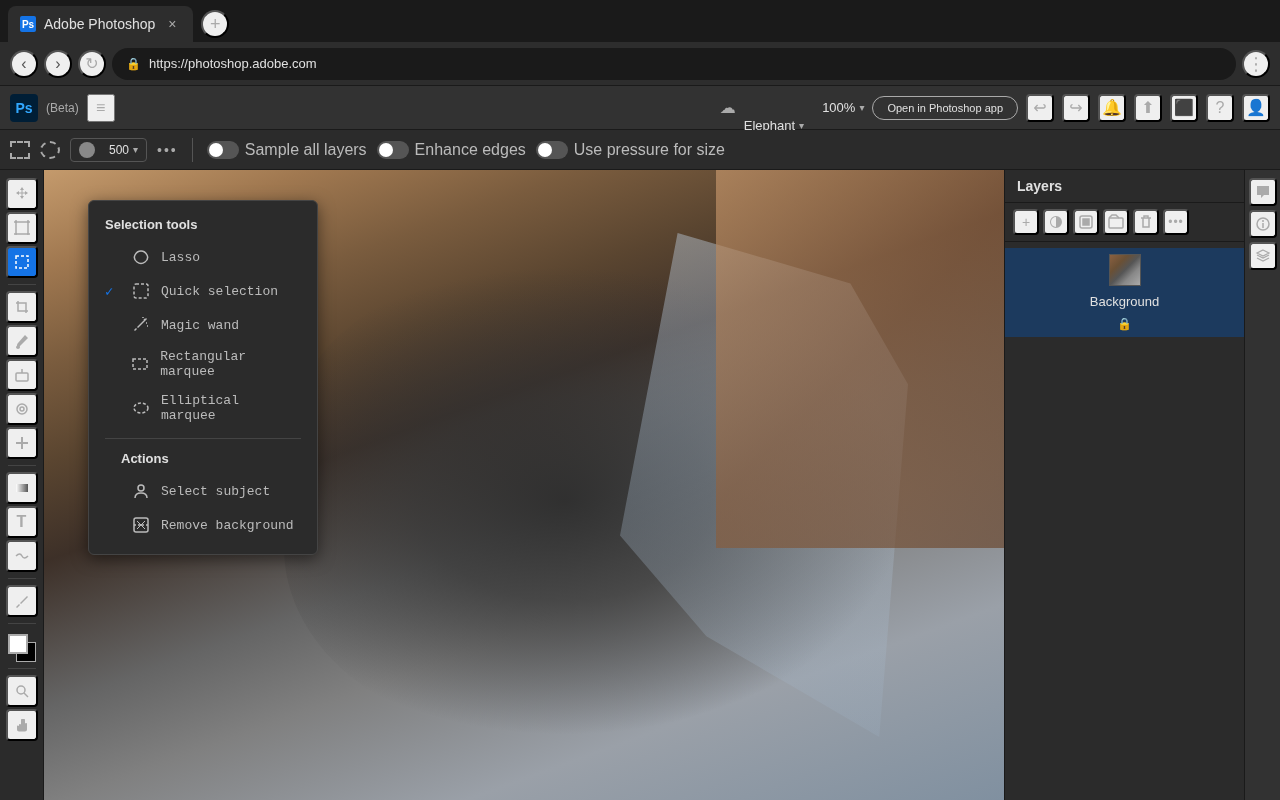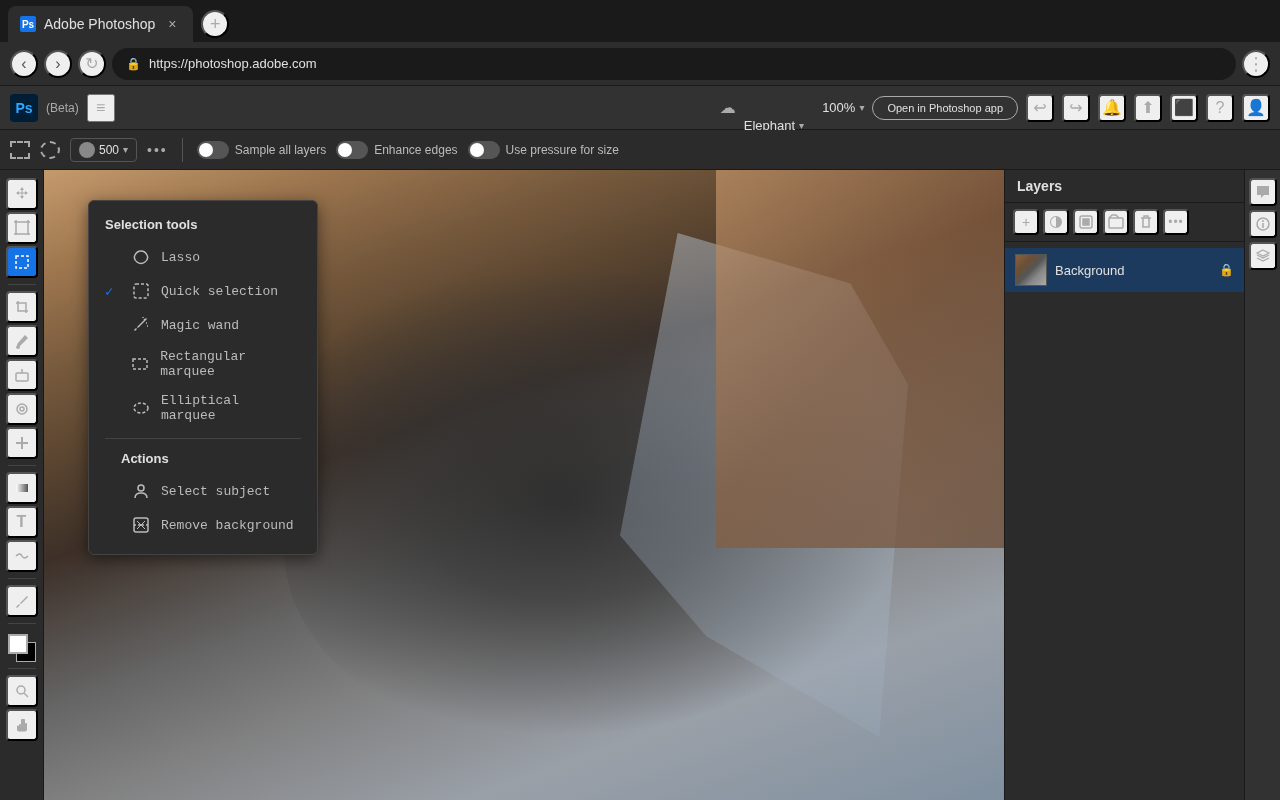--- a/index.html
+++ b/index.html
@@ -156,7 +156,7 @@
     <div class="ellip-select-icon" style="width:20px;height:18px;border:2px dashed #aaa;border-radius:50%;"></div>
     <div class="size-btn">
       <div style="width:16px;height:16px;border-radius:50%;background:#888;"></div>
-      <span style="color:#e0e0e0;font-size:12px;">500</span>
+      <span style="color:#e0e0e0;font-size:12px;margin-left:10px;">500</span>
       <span style="color:#aaa;font-size:10px;">▾</span>
     </div>
     <span class="more-btn">•••</span>

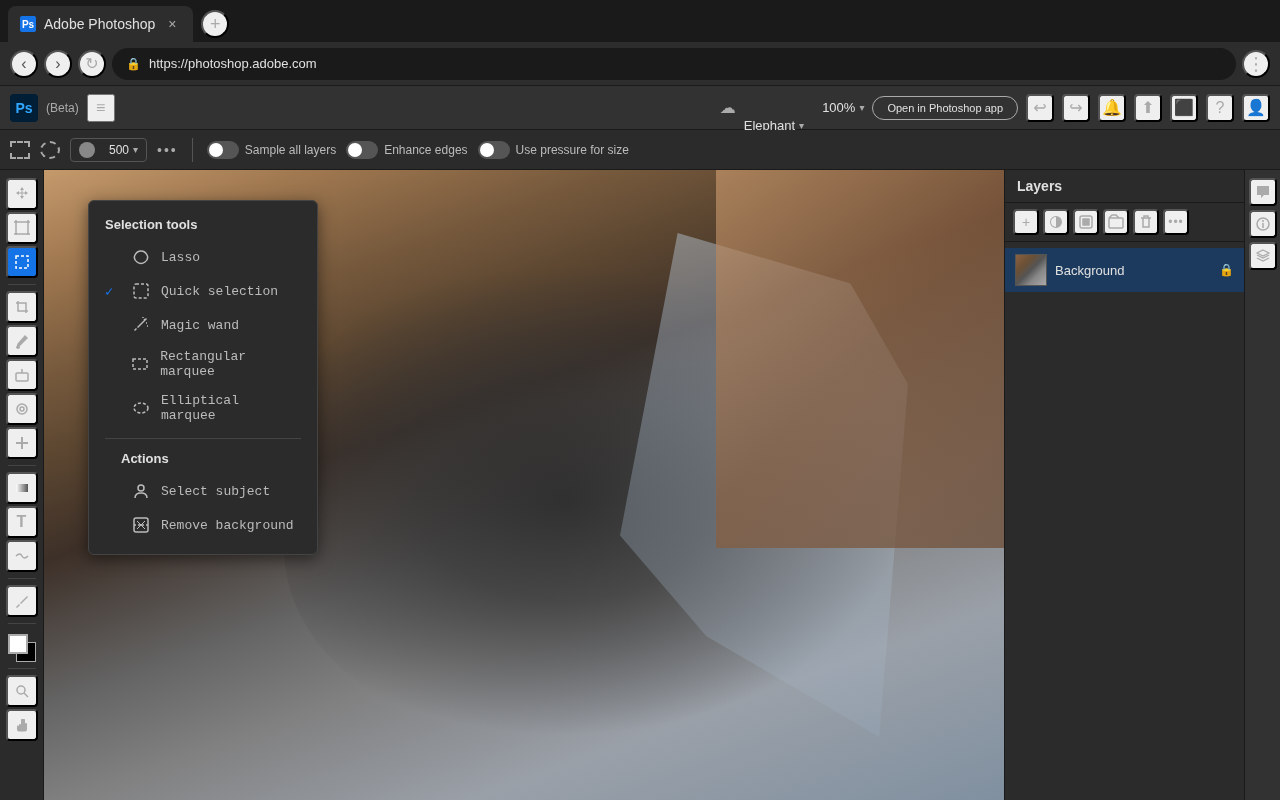--- a/index.html
+++ b/index.html
@@ -43,7 +43,7 @@
 
     
     .options-bar { display: flex; align-items: center; background: #2b2b2b; height: 40px; padding: 0 10px; gap: 10px; border-bottom: 1px solid #1a1a1a; }
-    .options-toggle { display: flex; align-items: center; gap: 6px; color: #bbb; font-size: 12px; }
+    .options-toggle { display: flex; gap: 6px; color: #bbb; font-size: 16px; }
     .toggle-switch { width: 32px; height: 18px; border-radius: 9px; cursor: pointer; position: relative; }
     .toggle-off { background: #555; }
     .toggle-switch::after { content: ''; position: absolute; width: 14px; height: 14px; background: white; border-radius: 50%; top: 2px; }

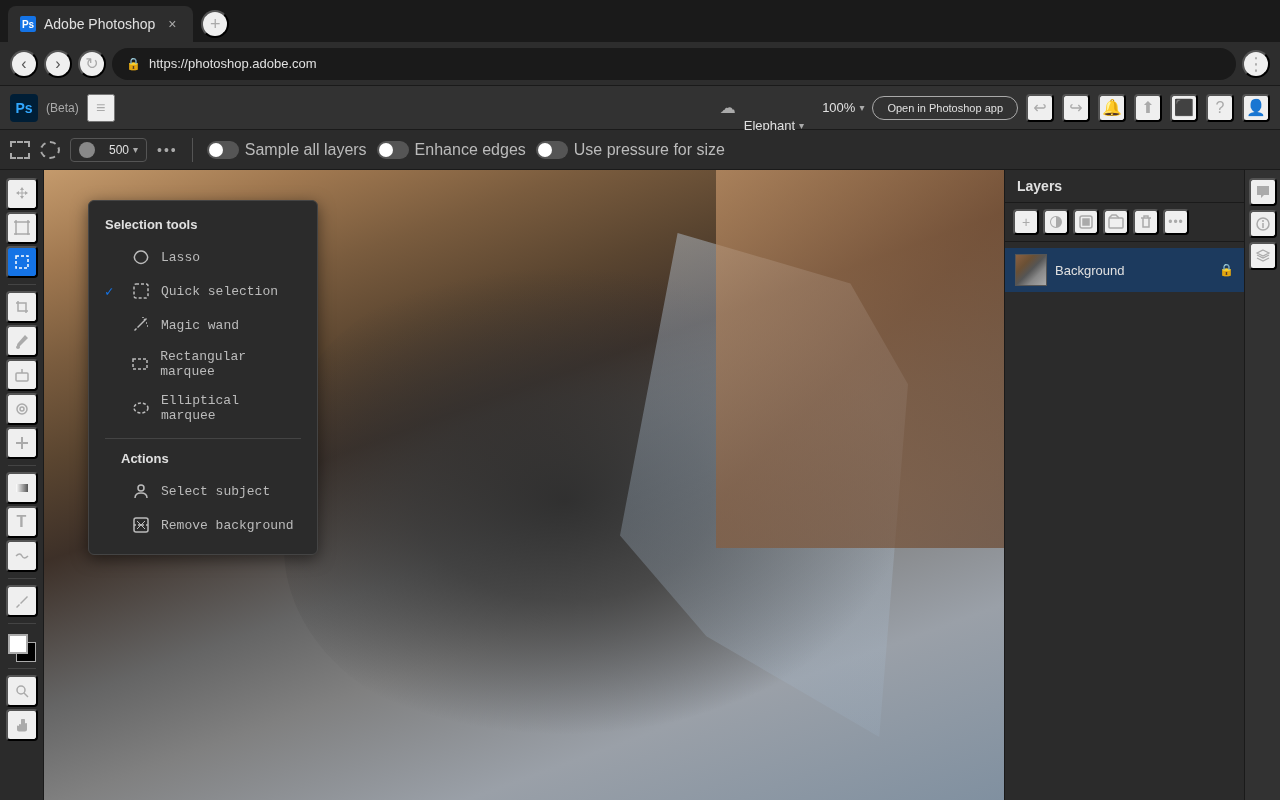--- a/index.html
+++ b/index.html
@@ -85,7 +85,7 @@
     .layer-action-btn { width: 26px; height: 26px; display: flex; align-items: center; justify-content: center; cursor: pointer; border-radius: 4px; color: #aaa; font-size: 14px; }
     .layers-toolbar { display: flex; align-items: center; padding: 6px 8px; gap: 4px; border-bottom: 1px solid #1a1a1a; }
     .layers-list { flex: 1; overflow-y: auto; padding: 6px 0; }
-    .layer-item { display: flex; align-items: center; gap: 8px; padding: 6px 10px; cursor: pointer; }
+    .layer-item { display: flex; align-items: center; gap: 8px; padding: 6px 10px; cursor: pointer; flex-direction: column; }
     .layer-item.selected { background: #1c3a5e; }
     .layer-thumbnail { width: 32px; height: 32px; border: 1px solid #555; object-fit: cover; flex-shrink: 0; background: #333; overflow: hidden; }
     .layer-name { color: #e0e0e0; font-size: 13px; flex: 1; }

